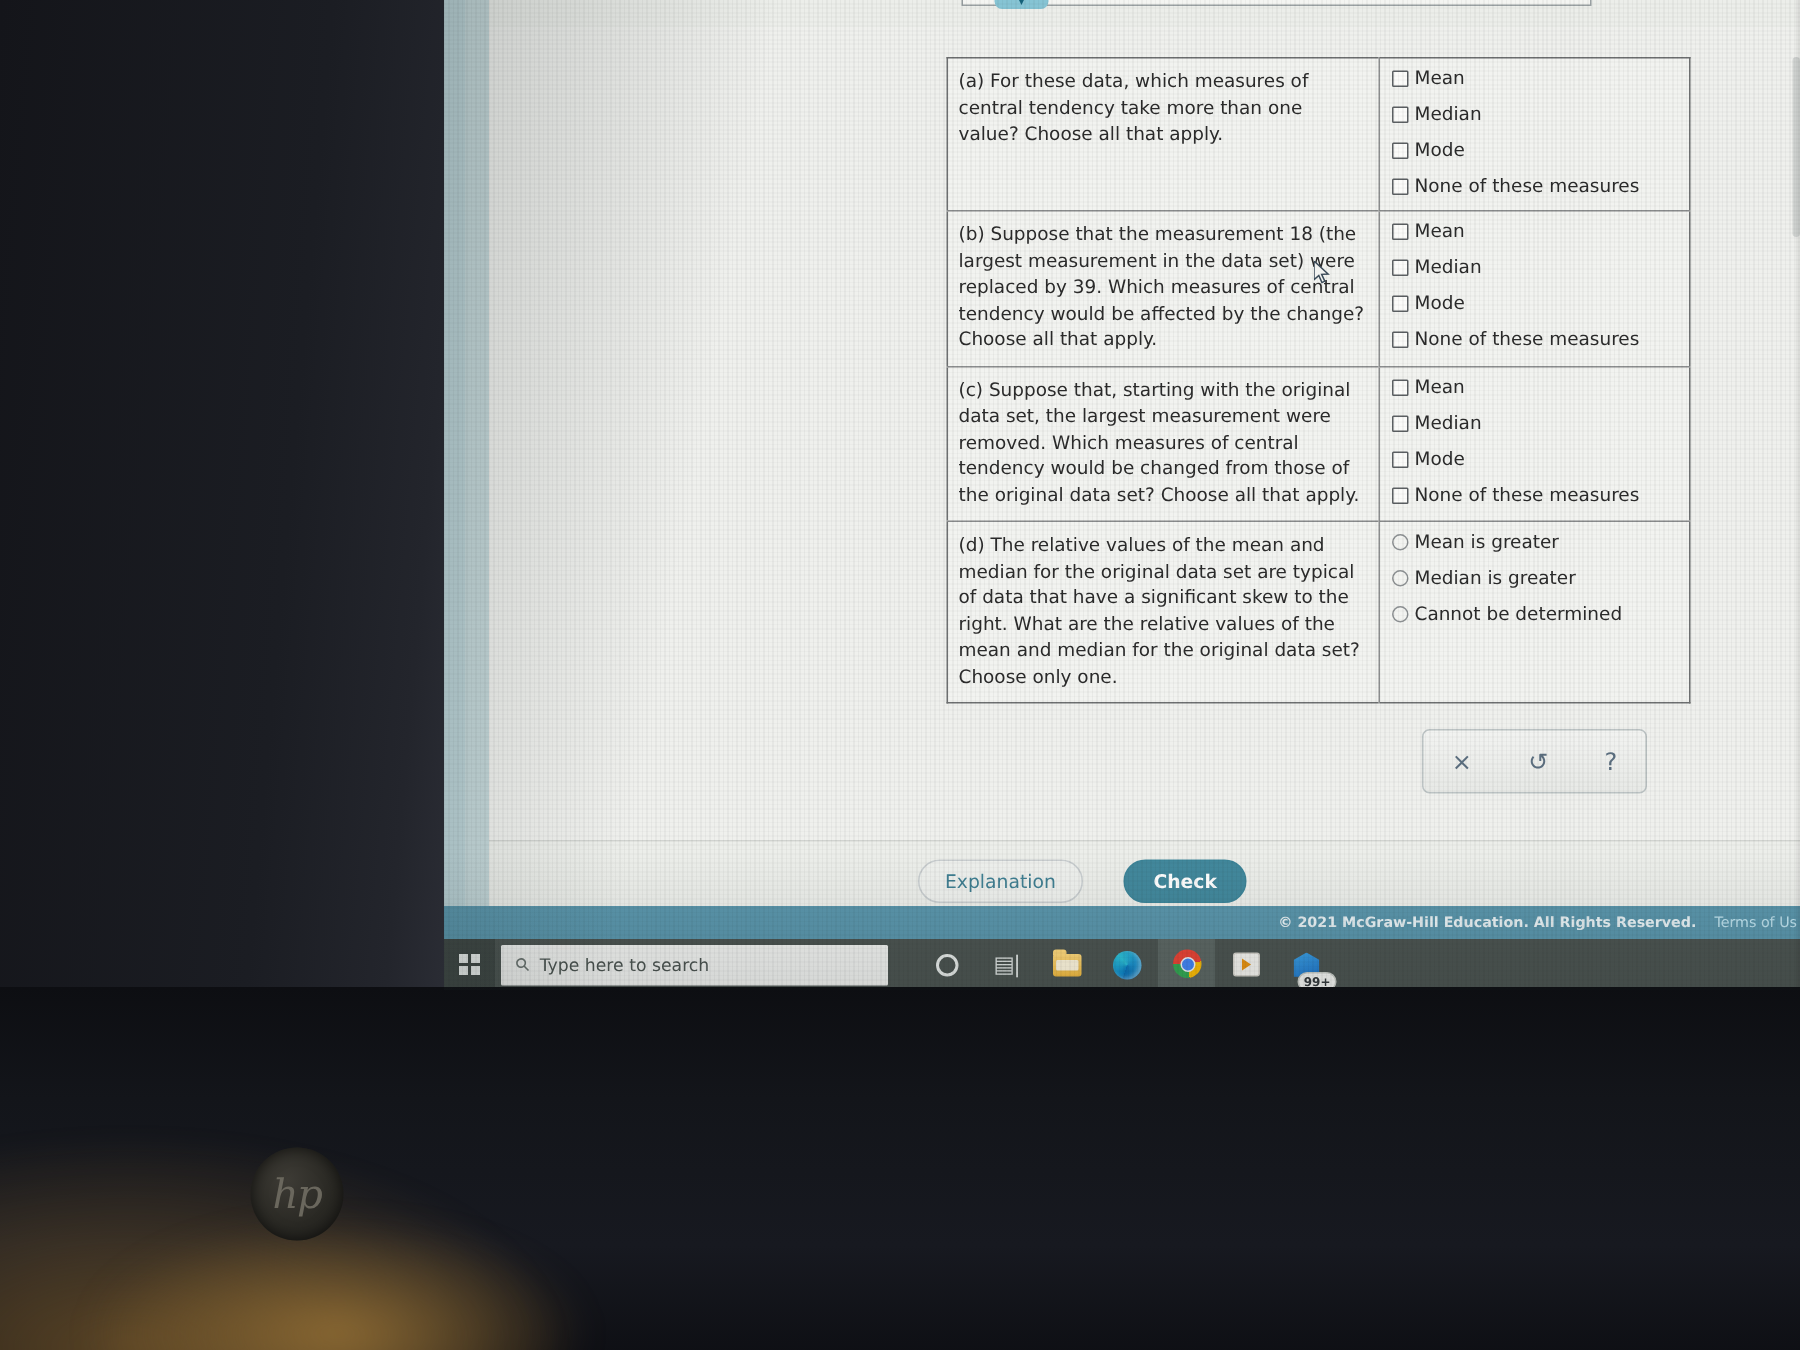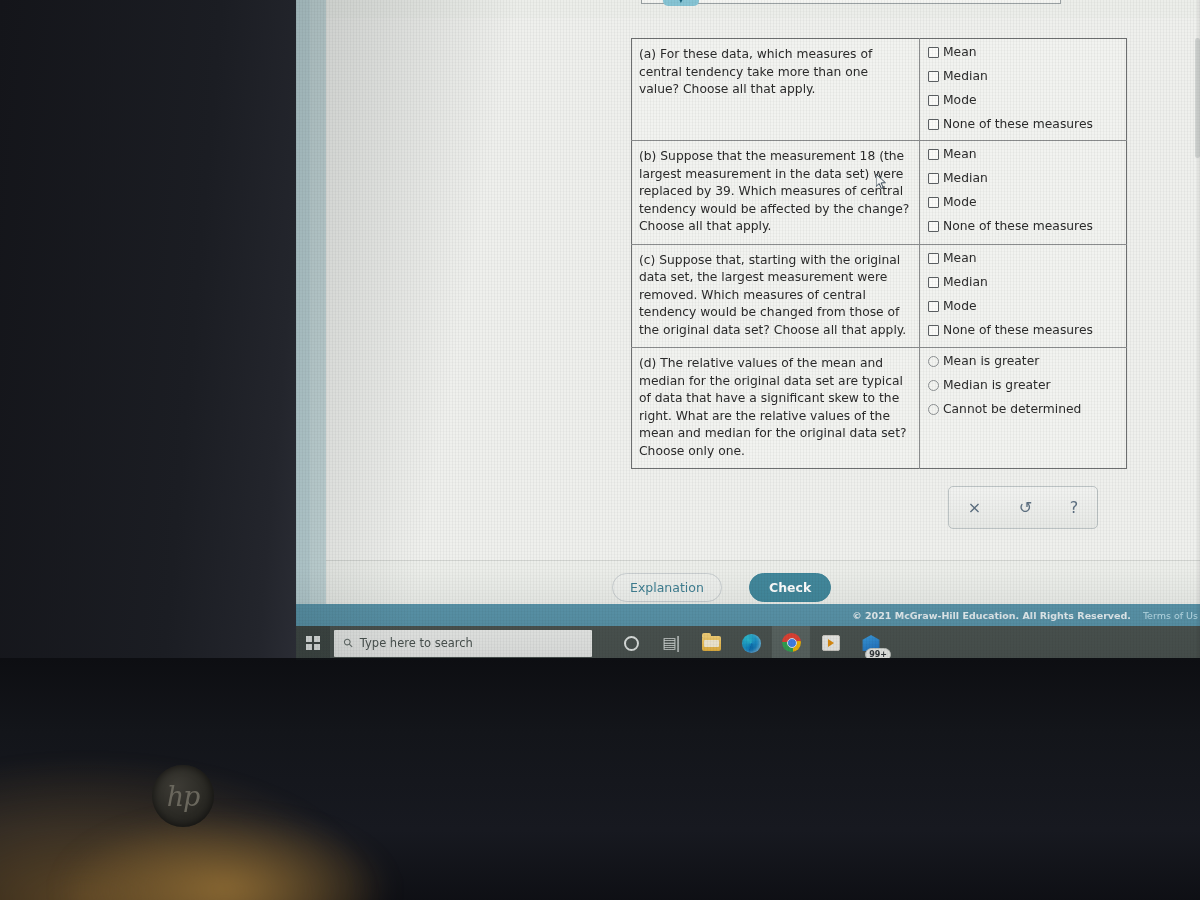--- a/index.html
+++ b/index.html
@@ -37,7 +37,7 @@
     background: linear-gradient(180deg,#0d0e12 0%, #13151a 30%, #171920 70%, #0e0f14 100%);
   }
   .hp-logo {
-    position:absolute; left:152px; top:765px; width:62px; height:62px;
+    position:absolute; left:167px; top:765px; width:62px; height:62px;
     border-radius:50%;
     background: radial-gradient(circle at 40% 35%, #3d3b35 0%, #2a2924 55%, #1c1b18 100%);
     display:flex; align-items:center; justify-content:center;

